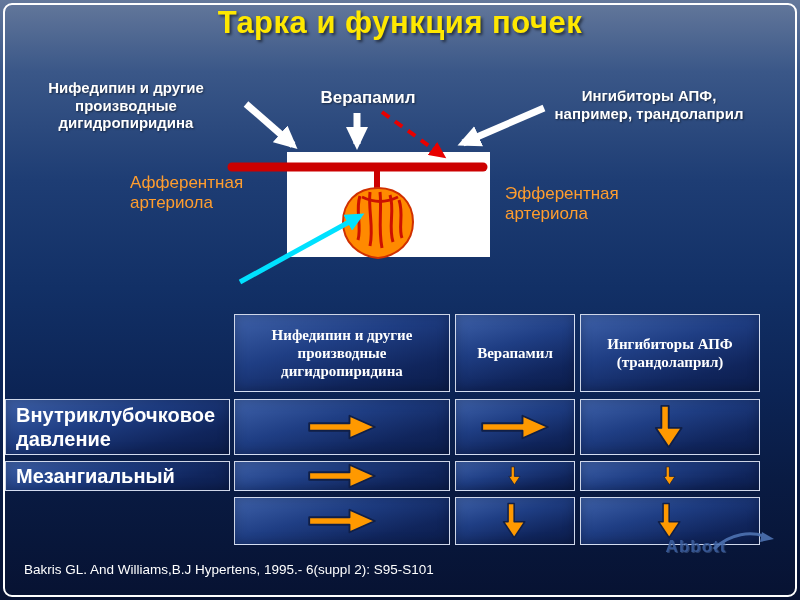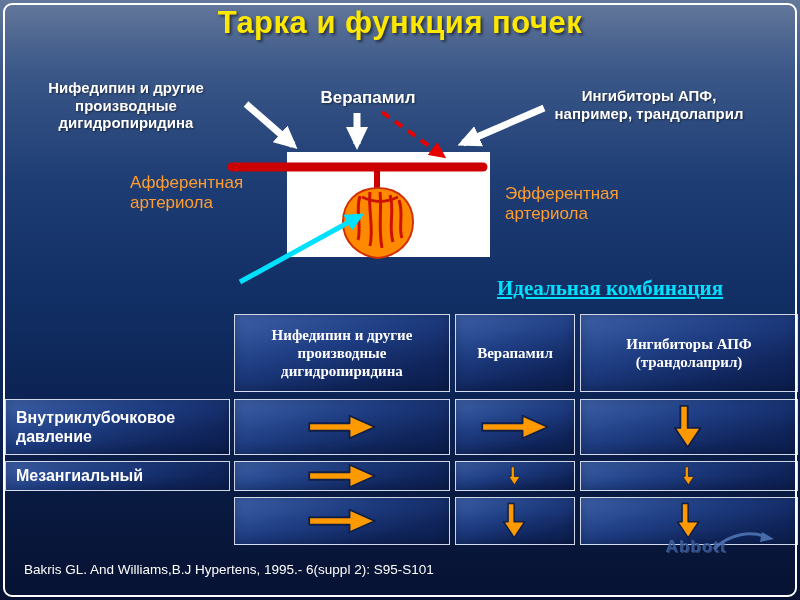--- a/index.html
+++ b/index.html
@@ -98,7 +98,6 @@
 артериола</div>
   <div class="orange ol-right">Эфферентная
 артериола</div>
-  <div class="combo">Идеальная комбинация</div>
 
   <div class="box hdr c1">Нифедипин и другие
 производные

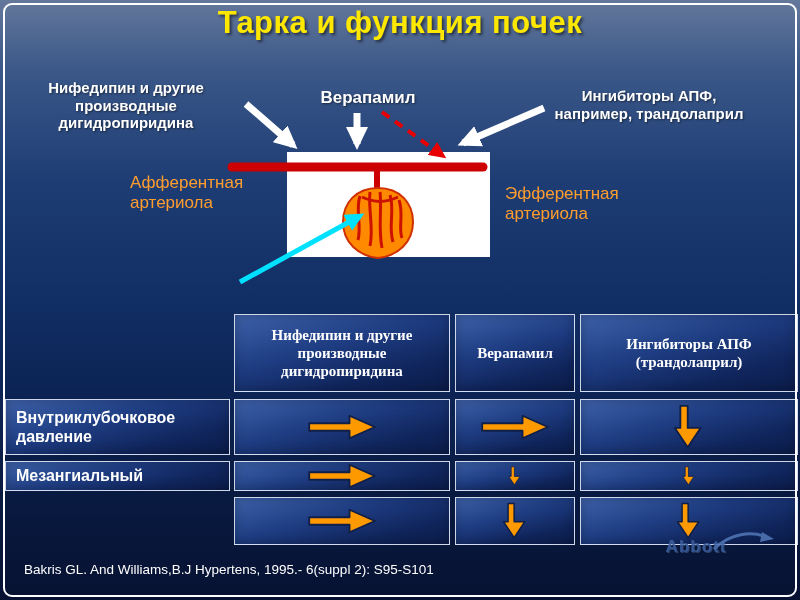--- a/index.html
+++ b/index.html
@@ -26,7 +26,7 @@
     border:1px solid rgba(240,245,255,.85);box-shadow:inset 0 0 12px rgba(0,0,0,.25)}
   .hdr{top:314px;height:78px;display:flex;align-items:center;justify-content:center;text-align:center;color:#fff;
     font-family:"Liberation Serif",serif;font-weight:bold;font-size:15px;line-height:1.22;white-space:pre-line}
-  .c1{left:234px;width:216px}.c2{left:455px;width:120px}.c3{left:580px;width:218px}
+  .c1{left:234px;width:216px}.c2{left:455px;width:120px}.c3{left:580px;width:180px}
   .r1{top:399px;height:56px}.r2{top:461px;height:30px}.r3{top:497px;height:48px}
   .rl{left:5px;width:225px;display:flex;align-items:center;color:#fff;font-weight:bold;font-size:16px;
     line-height:1.2;white-space:pre-line;padding-left:10px}

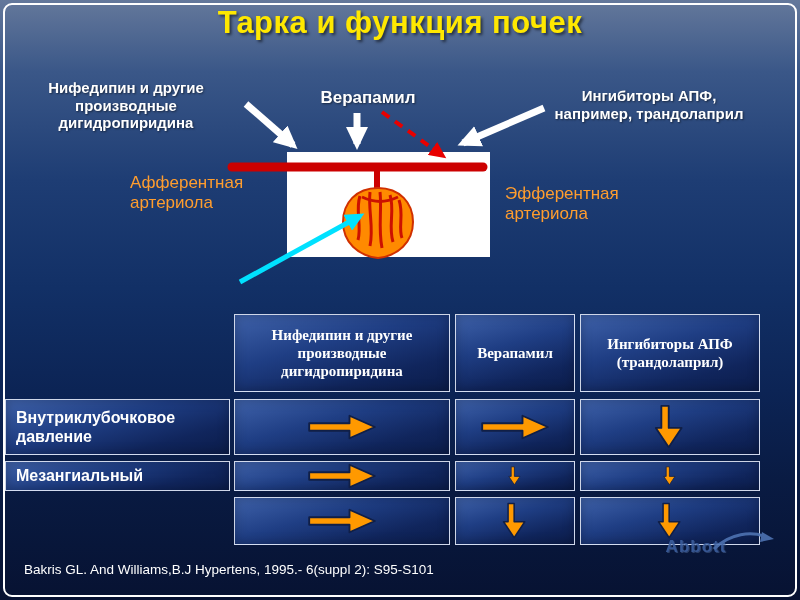--- a/index.html
+++ b/index.html
@@ -28,7 +28,7 @@
     font-family:"Liberation Serif",serif;font-weight:bold;font-size:15px;line-height:1.22;white-space:pre-line}
   .c1{left:234px;width:216px}.c2{left:455px;width:120px}.c3{left:580px;width:180px}
   .r1{top:399px;height:56px}.r2{top:461px;height:30px}.r3{top:497px;height:48px}
-  .rl{left:5px;width:225px;display:flex;align-items:center;color:#fff;font-weight:bold;font-size:16px;
+  .rl{left:5px;width:225px;display:flex;align-items:center;color:#fff;font-weight:bold;font-size:20px;
     line-height:1.2;white-space:pre-line;padding-left:10px}
   .cell{display:flex;align-items:center;justify-content:center}
   .ar path{fill:var(--c-arrow,#ff9900);stroke:#101f47;stroke-width:2;stroke-linejoin:round}

